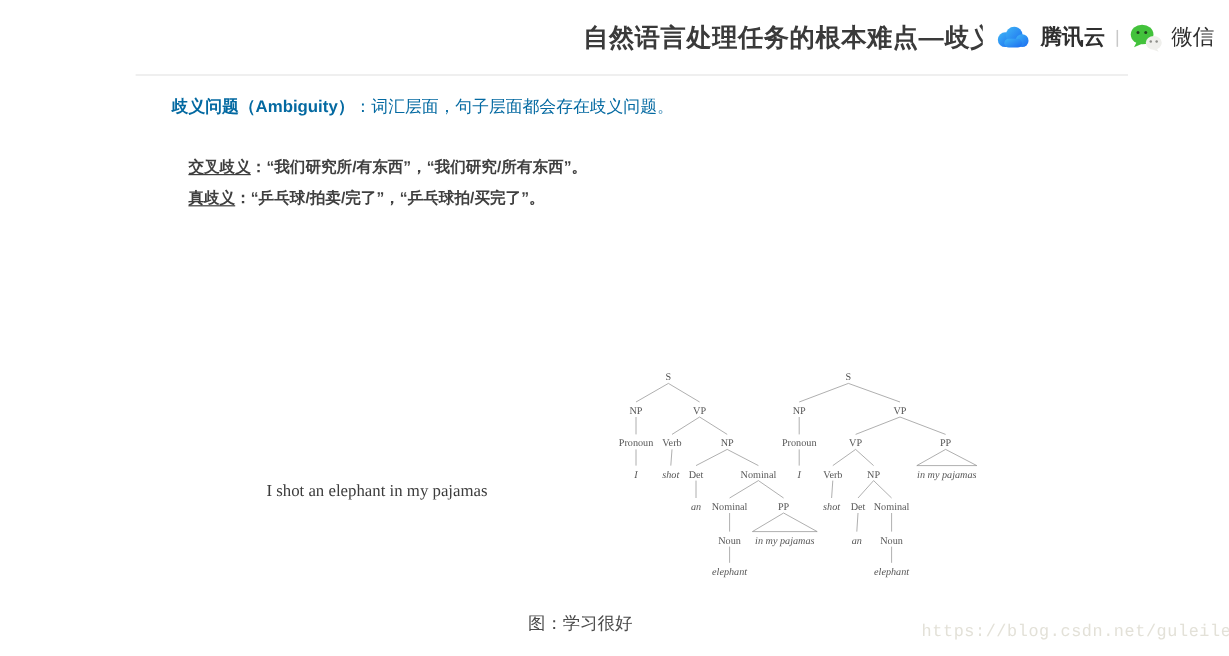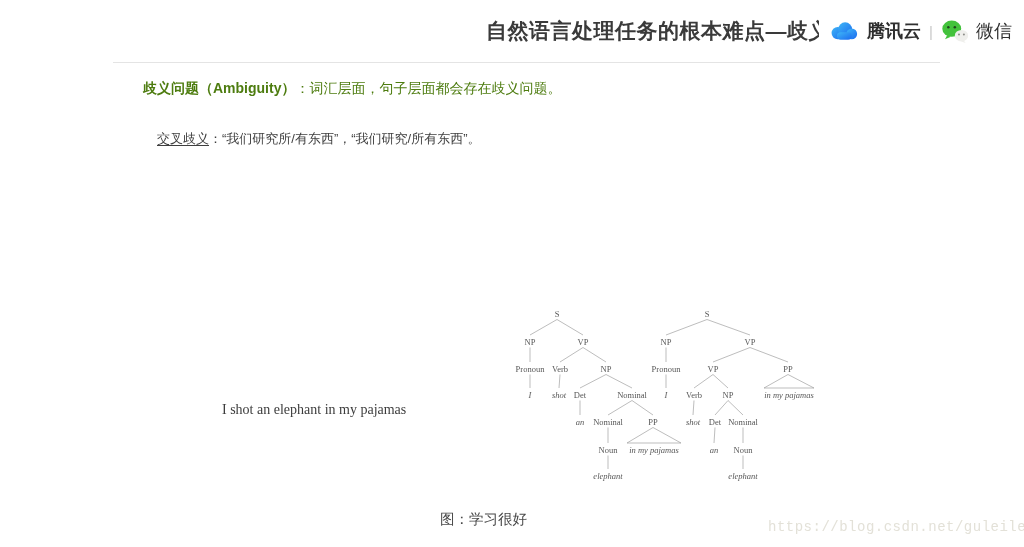--- a/index.html
+++ b/index.html
@@ -20,7 +20,7 @@
   .brand-label.bold{font-weight:600;}
   .brand-sep{font-size:15px;color:#c8c8c8;padding:0 1px;}
   .divider{position:absolute;top:62px;left:113px;width:827px;height:1px;background:#e4e4e4;}
-  .intro{position:absolute;top:80px;left:113px;font-size:14px;color:#4d7c0f;padding-left:30px;}
+  .intro{position:absolute;top:80px;left:113px;font-size:14px;color:#0369a1;padding-left:30px;}
   .intro .intro-term{font-weight:bold;}
   .ambiguity-list{
     position:absolute;top:126px;left:157px;width:812px;

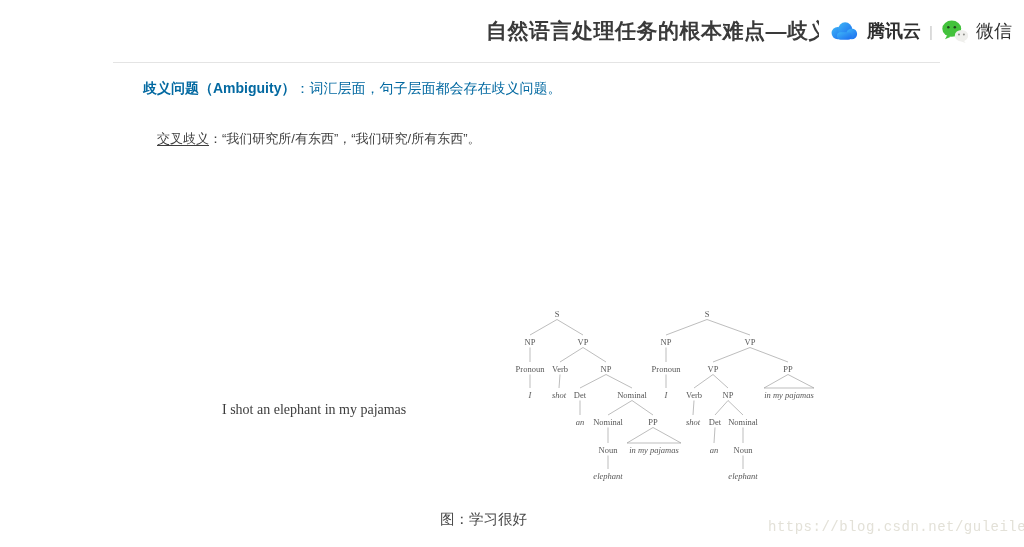--- a/index.html
+++ b/index.html
@@ -24,7 +24,7 @@
   .intro .intro-term{font-weight:bold;}
   .ambiguity-list{
     position:absolute;top:126px;left:157px;width:812px;
-    font-size:13px;color:#3f3f3f;line-height:26px;
+    font-size:13px;color:#3f3f3f;line-height:26px;font-weight:bold;
   }
   .ambiguity-list .term{text-decoration:underline;text-underline-offset:2px;}
   .sentence{position:absolute;top:402px;left:222px;font-size:14px;color:#3c3c3c;font-family:Liberation Serif, serif;}

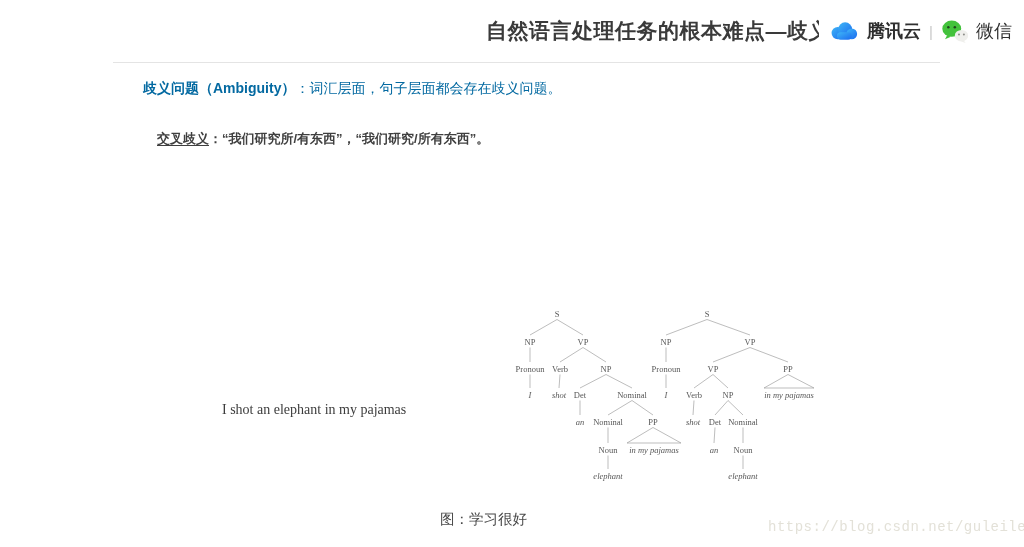--- a/index.html
+++ b/index.html
@@ -87,6 +87,7 @@
 
 <div class="ambiguity-list">
   <div><span class="term">交叉歧义</span><span>：“我们研究所/有东西”，“我们研究/所有东西”。</span></div>
+  <div><span class="term">真歧义</span><span>：“乒乓球/拍卖/完了”，“乒乓球拍/买完了”。</span></div>
 </div>
 
 <div class="sentence">I shot an elephant in my pajamas</div>

